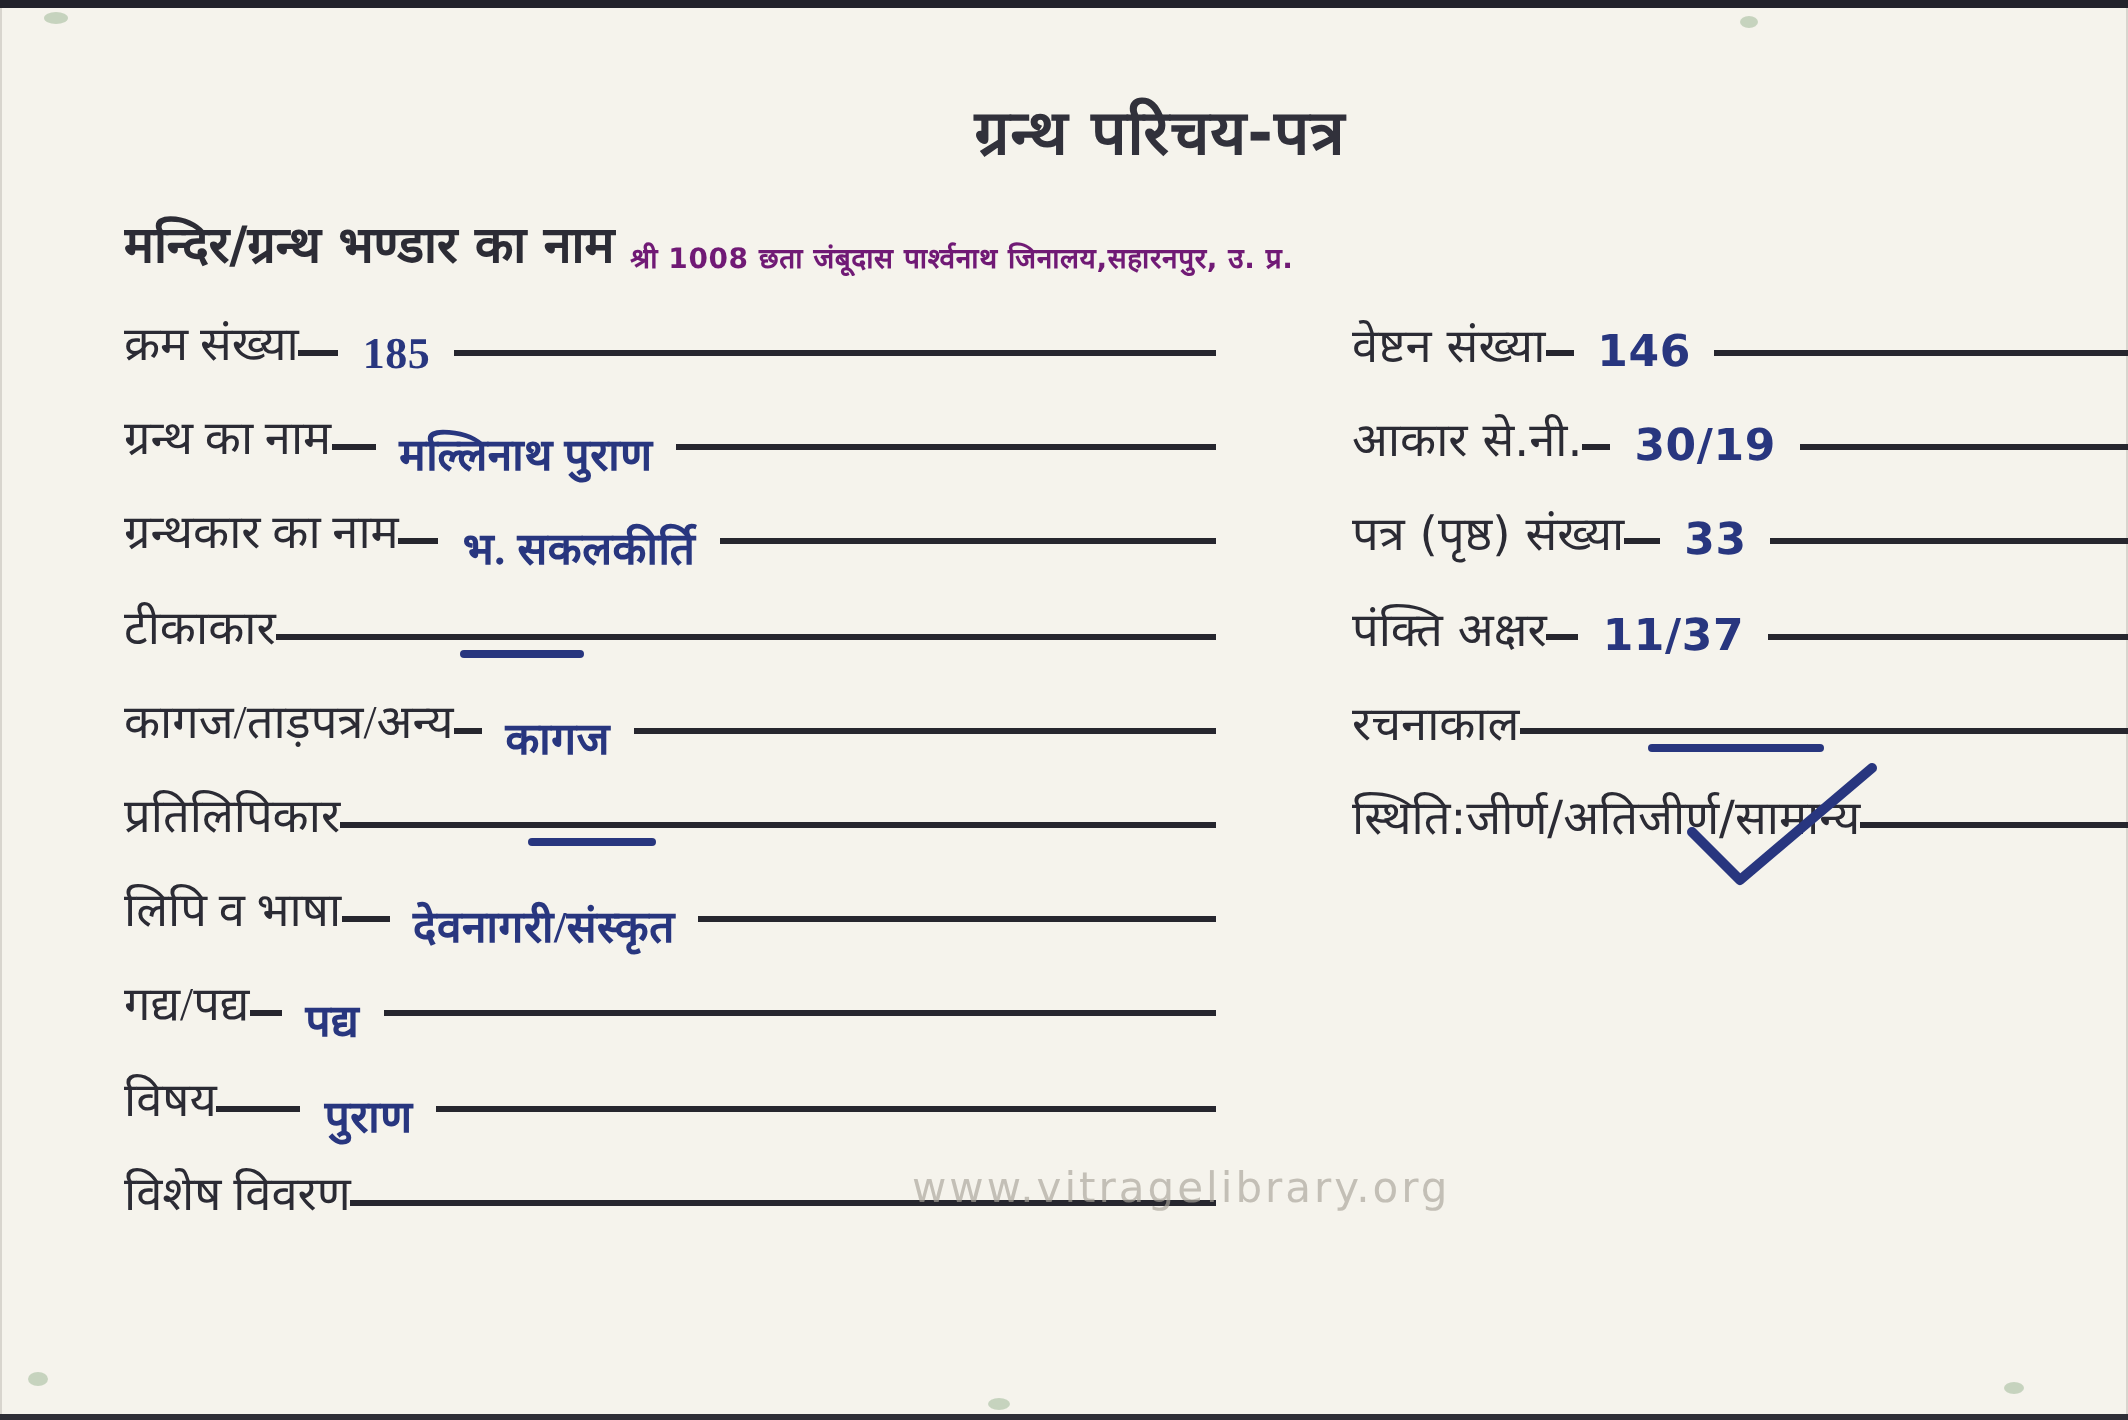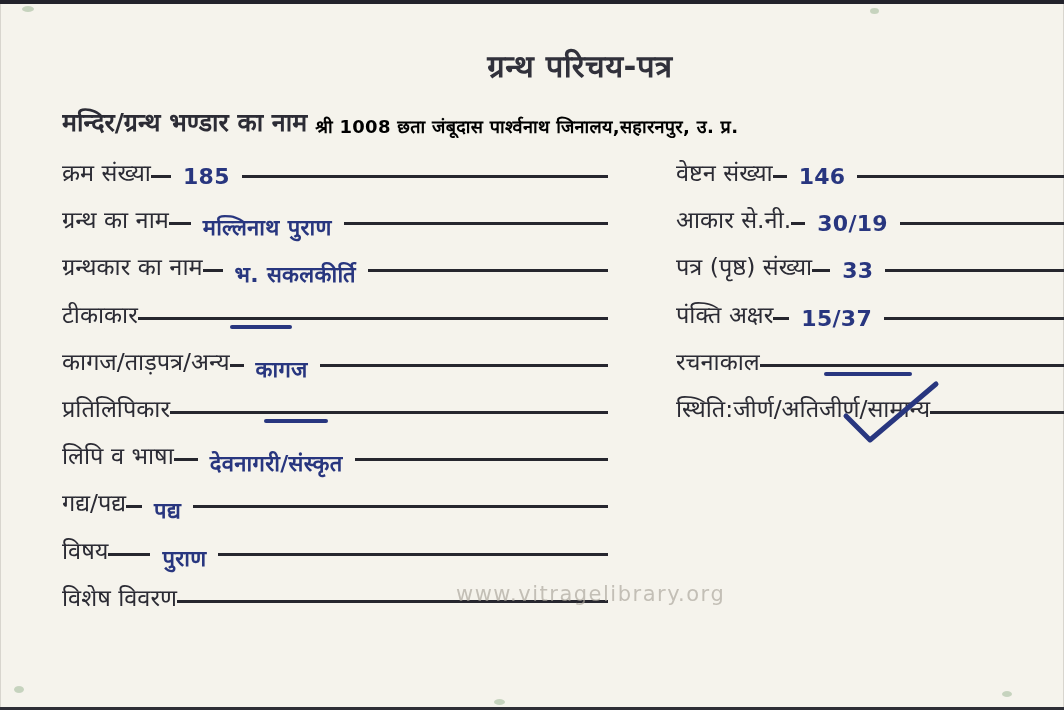--- a/index.html
+++ b/index.html
@@ -13,7 +13,7 @@
   .header-line{position:absolute;left:62px;top:104px;width:995px;display:flex;
                align-items:flex-end;white-space:nowrap;overflow:hidden;}
   .header-label{font-size:25px;font-weight:600;color:#2c2c35;}
-  .header-value{font-size:18px;font-weight:700;color:#000000;margin-left:8px;letter-spacing:.3px;}
+  .header-value{font-size:14px;font-weight:700;color:#701a75;margin-left:8px;letter-spacing:.3px;}
   .col{position:absolute;top:158px;}
   .col-left{left:62px;width:546px;}
   .col-right{left:632px;width:398px;margin-left:44px;}

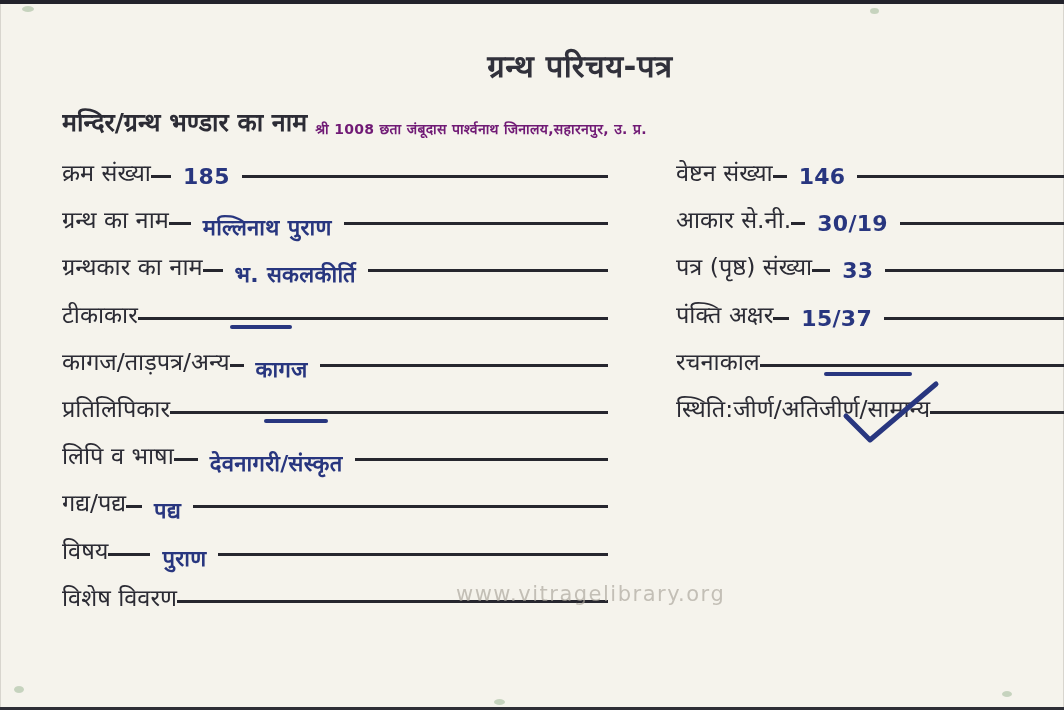--- a/index.html
+++ b/index.html
@@ -15,7 +15,7 @@
   .header-label{font-size:25px;font-weight:600;color:#2c2c35;}
   .header-value{font-size:14px;font-weight:700;color:#701a75;margin-left:8px;letter-spacing:.3px;}
   .col{position:absolute;top:158px;}
-  .col-left{left:62px;width:546px;}
+  .col-left{left:62px;width:546px;font-family:Liberation Serif, serif;}
   .col-right{left:632px;width:398px;margin-left:44px;}
   .row{position:relative;display:flex;align-items:flex-start;height:47.2px;white-space:nowrap;}
   .lbl{font-size:23.5px;font-weight:500;color:#2b2b34;flex:0 0 auto;line-height:1.3;}

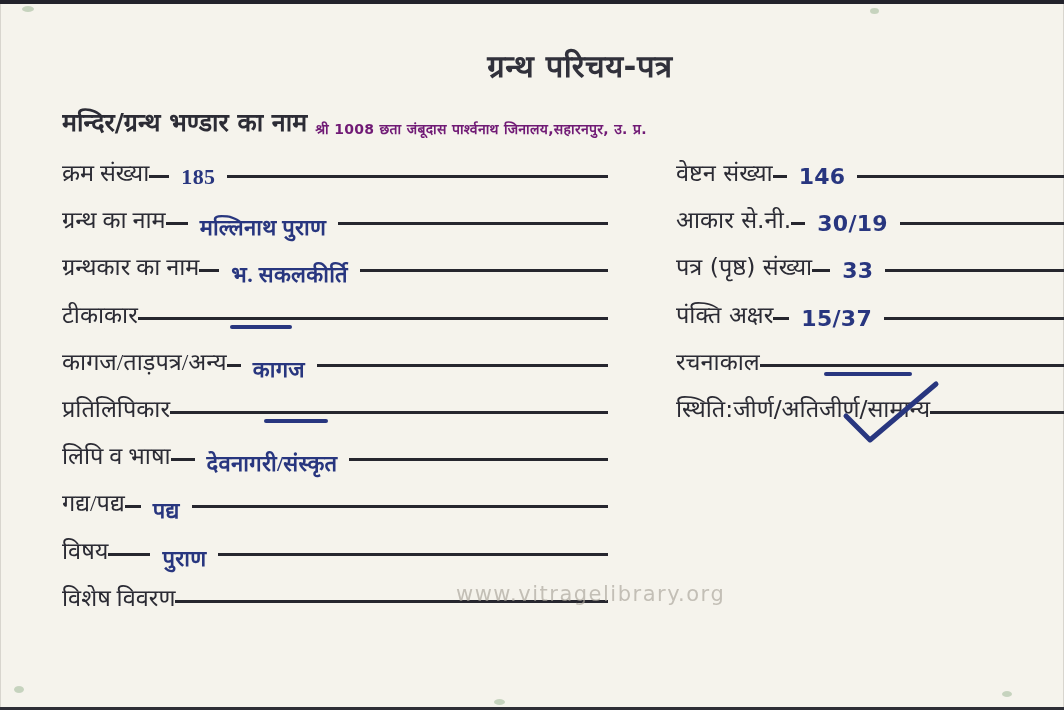--- a/index.html
+++ b/index.html
@@ -138,7 +138,7 @@
     <div class="row">
       <span class="lbl">पंक्ति अक्षर</span>
       <span class="seg" style="width:16px"></span>
-      <span class="val">15/37</span>
+      <span class="val">11/37</span>
       <span class="rule"></span>
     </div>
 

